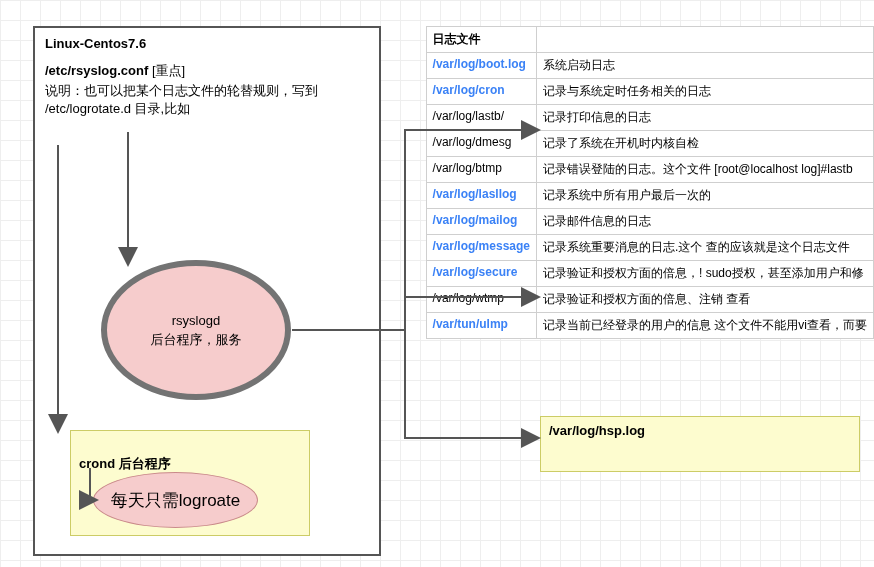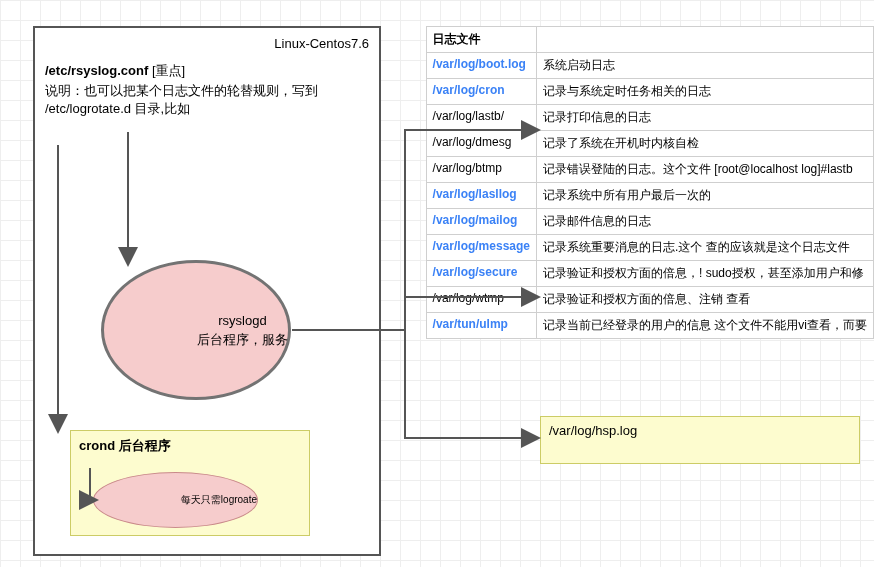--- a/index.html
+++ b/index.html
@@ -26,7 +26,7 @@
       background: #ffffff;
       padding: 8px 10px;
     }
-    .title-line { font-weight: normal; margin-bottom: 8px; text-align: right; }
+    .title-line { font-weight: bold; margin-bottom: 8px; }
     .cfg-line { margin-top: 11px; }
     .note-line { margin-top: 2px; line-height: 1.4; }
 

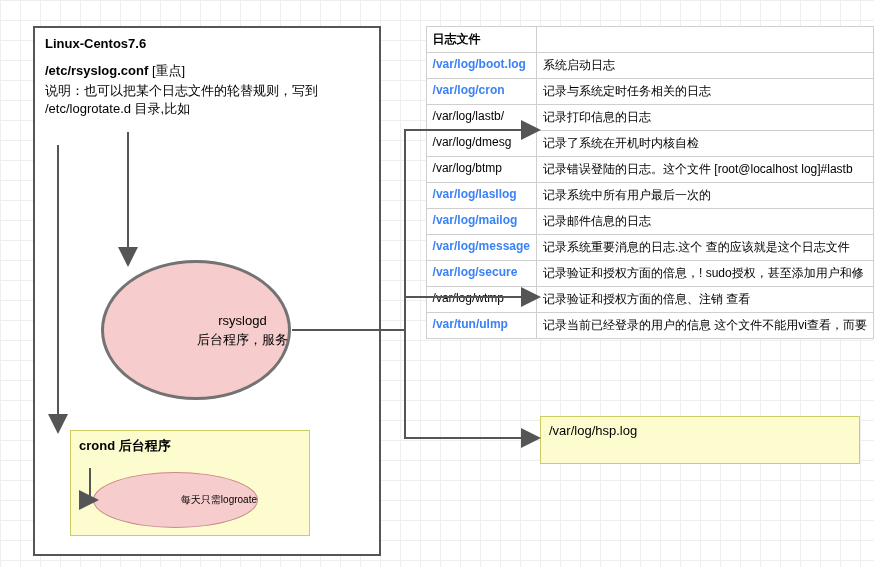--- a/index.html
+++ b/index.html
@@ -38,10 +38,10 @@
       height: 140px;
       border-radius: 50%;
       background: #f6cccc;
-      border: 3px solid #737373;
+      border: 6px solid #737373;
       display: flex;
       align-items: center;
-      justify-content: flex-end;
+      justify-content: center;
       text-align: center;
       font-size: 13px;
       line-height: 1.5;

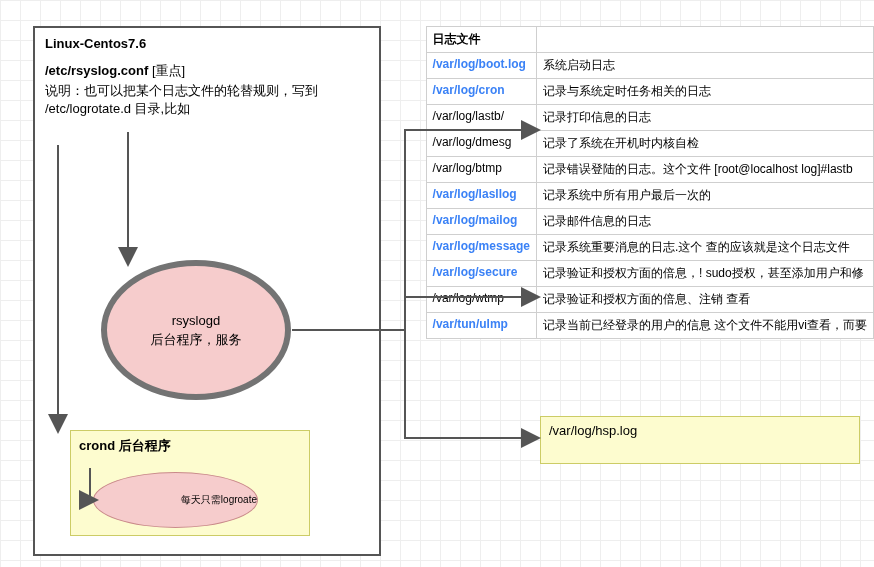--- a/index.html
+++ b/index.html
@@ -100,11 +100,11 @@
       left: 540px;
       top: 416px;
       width: 320px;
-      height: 48px;
+      height: 56px;
       background: #fdfccf;
       border: 1px solid #cccc66;
       padding: 6px 8px;
-      font-weight: normal;
+      font-weight: bold;
     }
 
     svg.arrows {

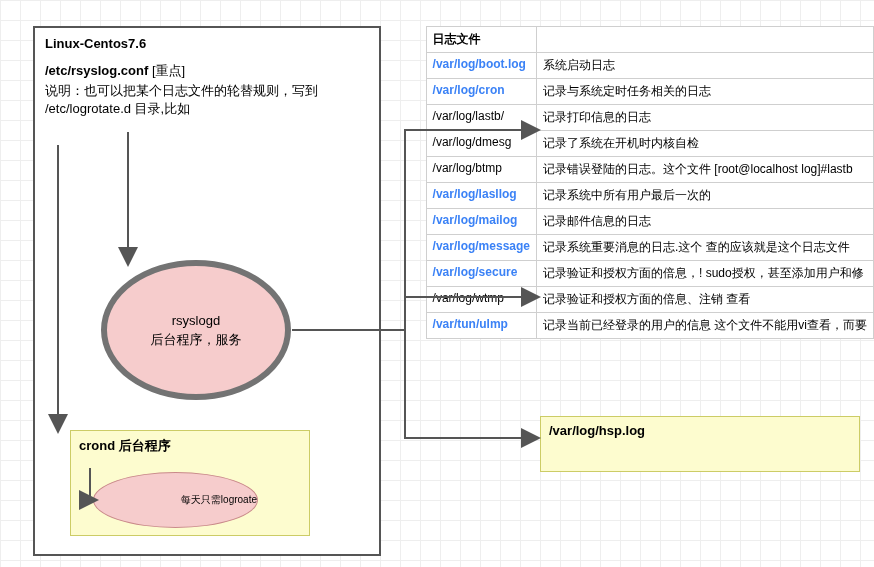--- a/index.html
+++ b/index.html
@@ -55,7 +55,7 @@
       height: 106px;
       background: #fdfccf;
       border: 1px solid #cccc66;
-      padding: 6px 8px;
+      padding: 24px 8px;
       font-weight: bold;
     }
     .crond-oval {

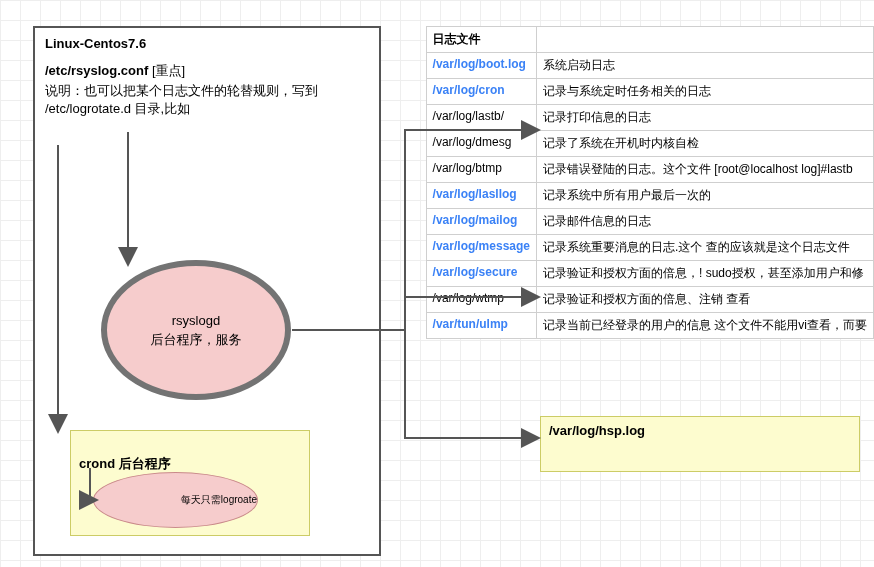--- a/index.html
+++ b/index.html
@@ -69,8 +69,8 @@
       border: 1px solid #c98a8a;
       display: flex;
       align-items: center;
-      justify-content: flex-end;
-      font-size: 10px;
+      justify-content: center;
+      font-size: 17px;
     }
 
     .log-table {

